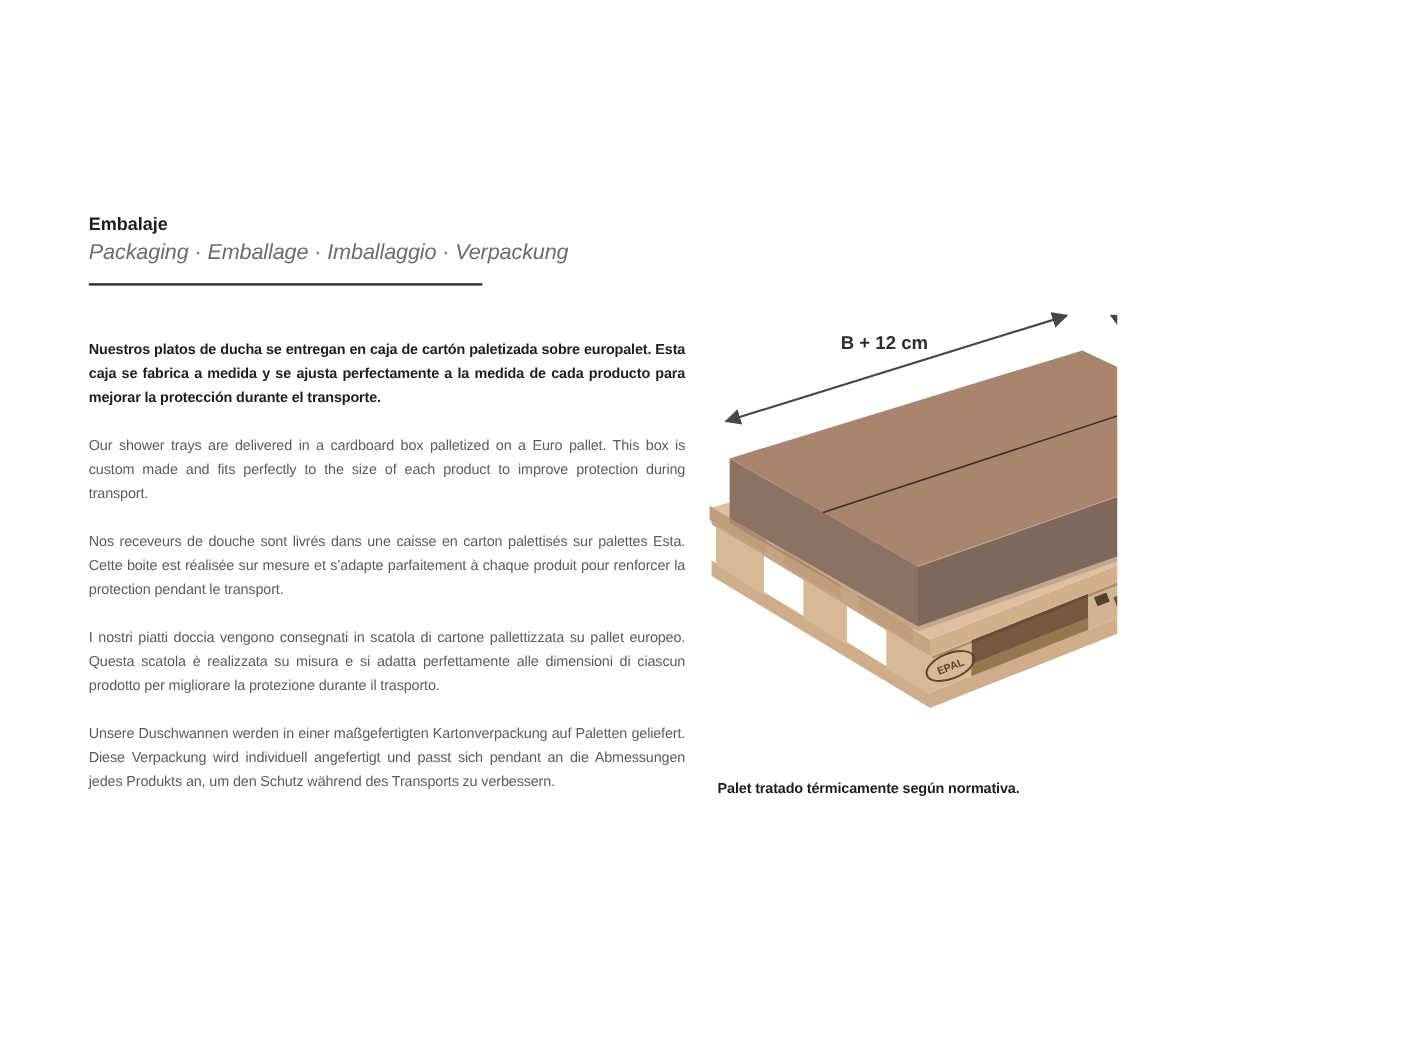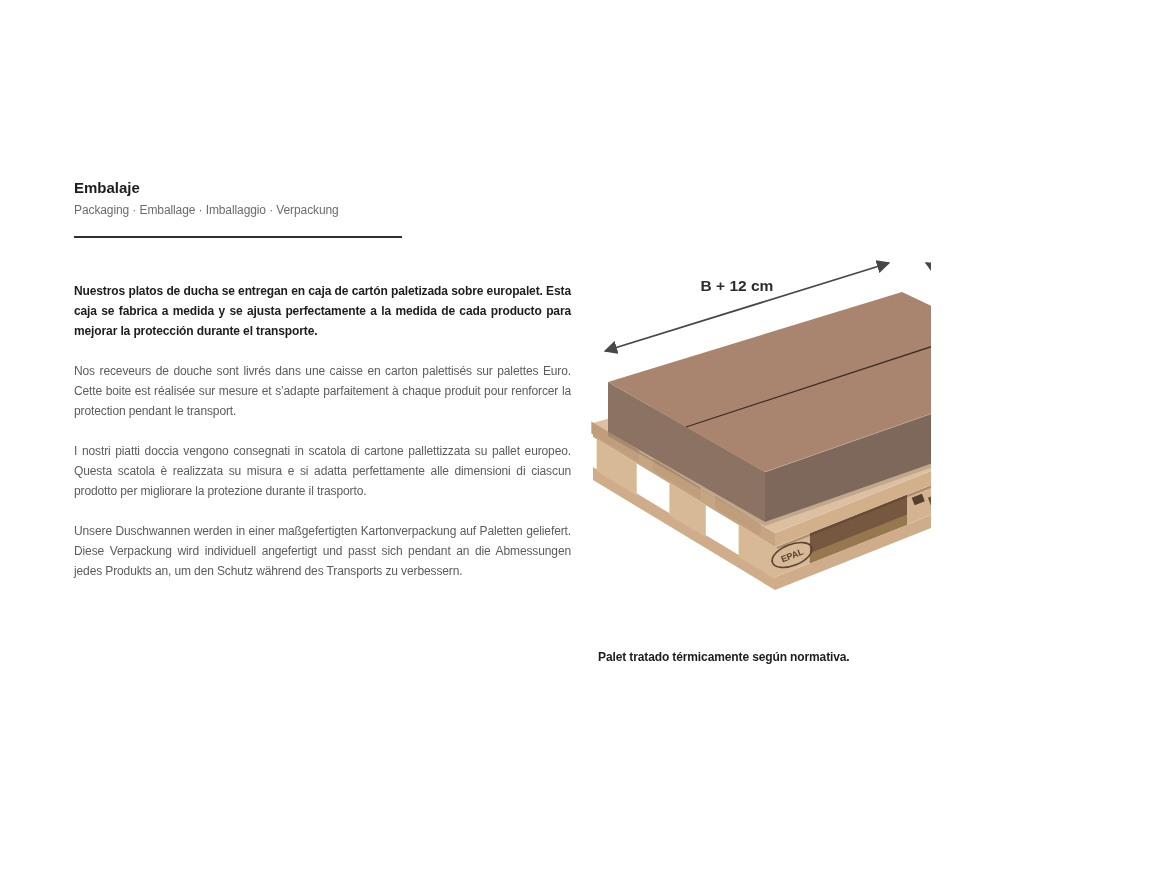--- a/index.html
+++ b/index.html
@@ -15,7 +15,7 @@
   }
   .header{position:absolute;left:74px;top:179px;}
   .title{font-size:15px;font-weight:700;color:var(--text-dark);margin:0;line-height:18px;}
-  .subtitle{font-size:12px;color:var(--subtitle-gray);margin-top:4px;line-height:18px;letter-spacing:-0.1px;}
+  .subtitle{font-size:18px;color:var(--subtitle-gray);margin-top:4px;line-height:18px;letter-spacing:-0.1px;font-style:italic;}
   .rule{width:328px;height:2px;background:#2e2e2e;margin-top:17px;}
   .col-left{position:absolute;left:74px;top:281px;width:497px;}
   .para{

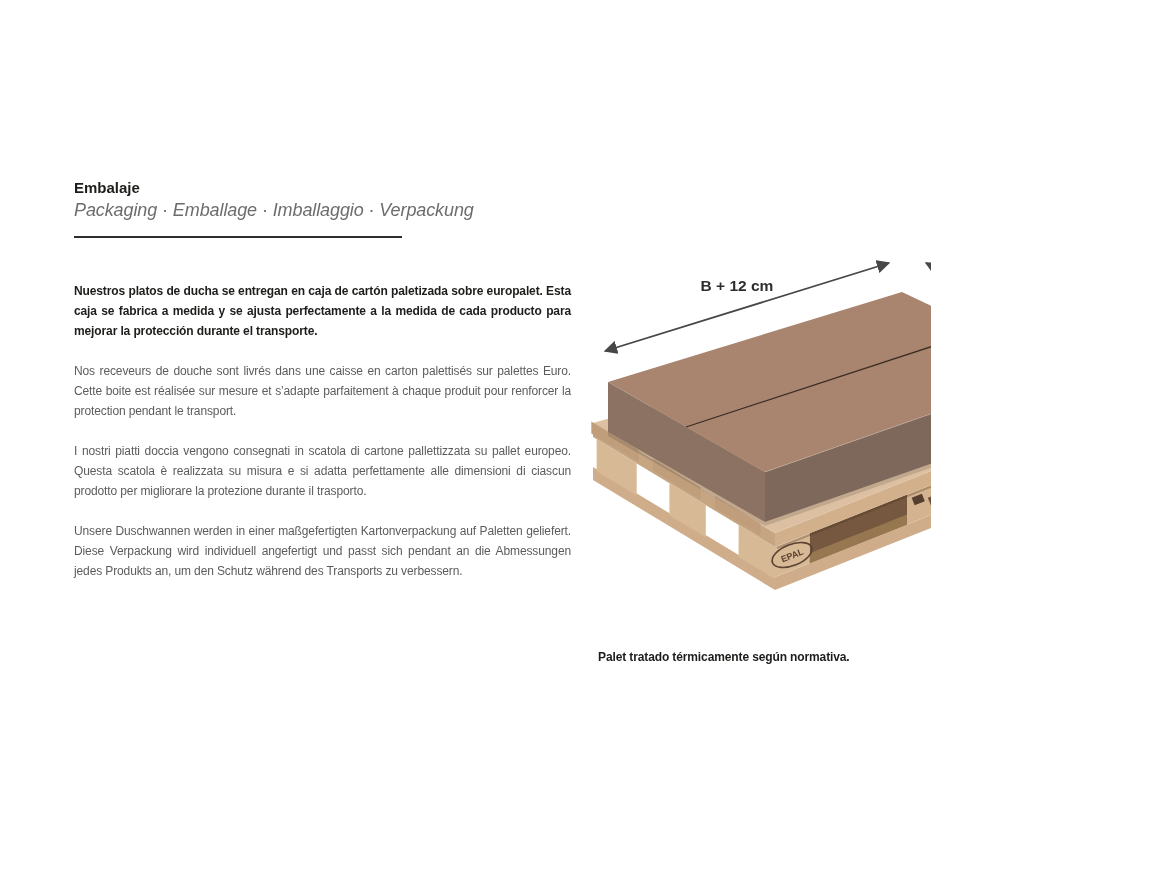--- a/index.html
+++ b/index.html
@@ -45,6 +45,7 @@
 
   <div class="col-left">
     <p class="para bold">Nuestros platos de ducha se entregan en caja de cartón paletizada sobre europalet. Esta caja se fabrica a medida y se ajusta perfectamente a la medida de cada producto para mejorar la protección durante el transporte.</p>
+    <p class="para">Our shower trays are delivered in a cardboard box palletized on a Euro pallet. This box is custom made and fits perfectly to the size of each product to improve protection during transport.</p>
     <p class="para">Nos receveurs de douche sont livrés dans une caisse en carton palettisés sur palettes Euro. Cette boite est réalisée sur mesure et s’adapte parfaitement à chaque produit pour renforcer la protection pendant le transport.</p>
     <p class="para">I nostri piatti doccia vengono consegnati in scatola di cartone pallettizzata su pallet europeo. Questa scatola è realizzata su misura e si adatta perfettamente alle dimensioni di ciascun prodotto per migliorare la protezione durante il trasporto.</p>
     <p class="para">Unsere Duschwannen werden in einer maßgefertigten Kartonverpackung auf Paletten geliefert. Diese Verpackung wird individuell angefertigt und passt sich pendant an die Abmessungen jedes Produkts an, um den Schutz während des Transports zu verbessern.</p>

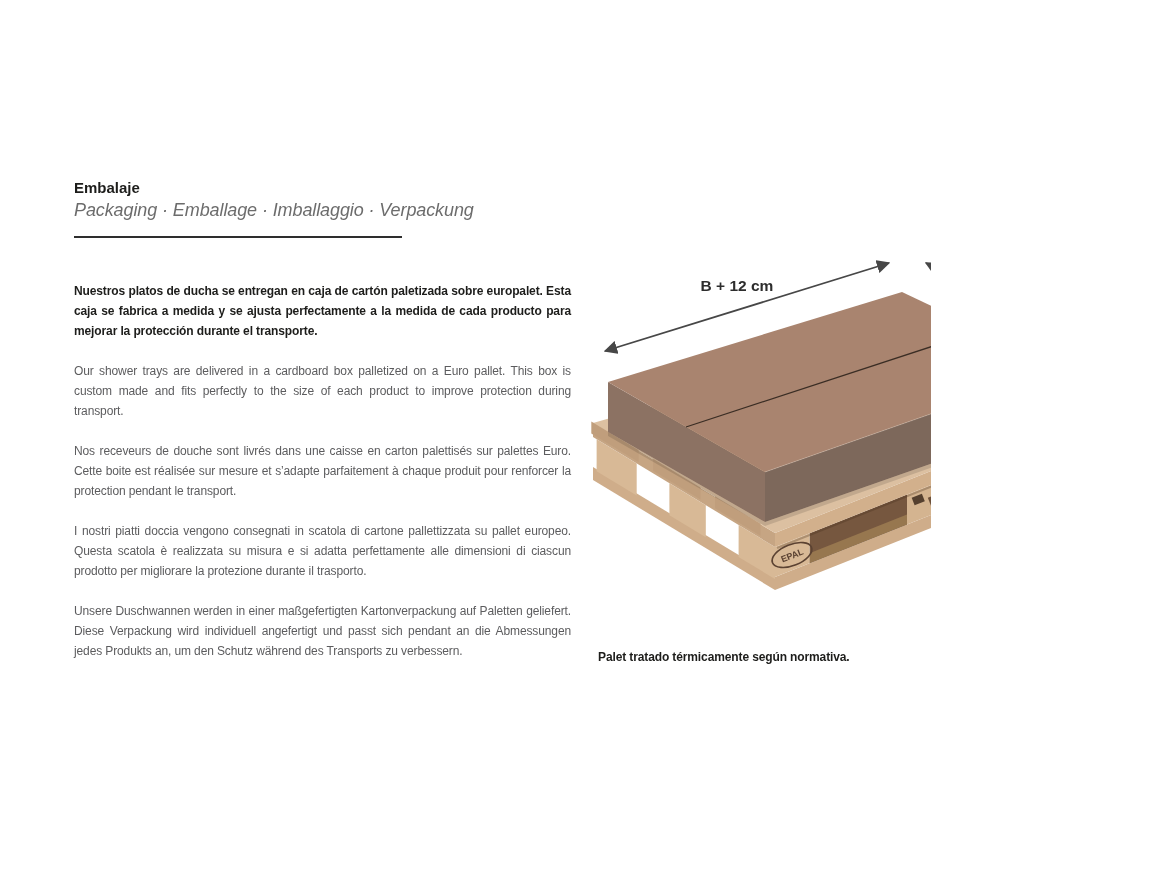--- a/index.html
+++ b/index.html
@@ -46,7 +46,7 @@
   <div class="col-left">
     <p class="para bold">Nuestros platos de ducha se entregan en caja de cartón paletizada sobre europalet. Esta caja se fabrica a medida y se ajusta perfectamente a la medida de cada producto para mejorar la protección durante el transporte.</p>
     <p class="para">Our shower trays are delivered in a cardboard box palletized on a Euro pallet. This box is custom made and fits perfectly to the size of each product to improve protection during transport.</p>
-    <p class="para">Nos receveurs de douche sont livrés dans une caisse en carton palettisés sur palettes Euro. Cette boite est réalisée sur mesure et s’adapte parfaitement à chaque produit pour renforcer la protection pendant le transport.</p>
+    <p class="para">Nos receveurs de douche sont livrés dans une caisse en carton palettisés sur palettes Esta. Cette boite est réalisée sur mesure et s’adapte parfaitement à chaque produit pour renforcer la protection pendant le transport.</p>
     <p class="para">I nostri piatti doccia vengono consegnati in scatola di cartone pallettizzata su pallet europeo. Questa scatola è realizzata su misura e si adatta perfettamente alle dimensioni di ciascun prodotto per migliorare la protezione durante il trasporto.</p>
     <p class="para">Unsere Duschwannen werden in einer maßgefertigten Kartonverpackung auf Paletten geliefert. Diese Verpackung wird individuell angefertigt und passt sich pendant an die Abmessungen jedes Produkts an, um den Schutz während des Transports zu verbessern.</p>
   </div>

